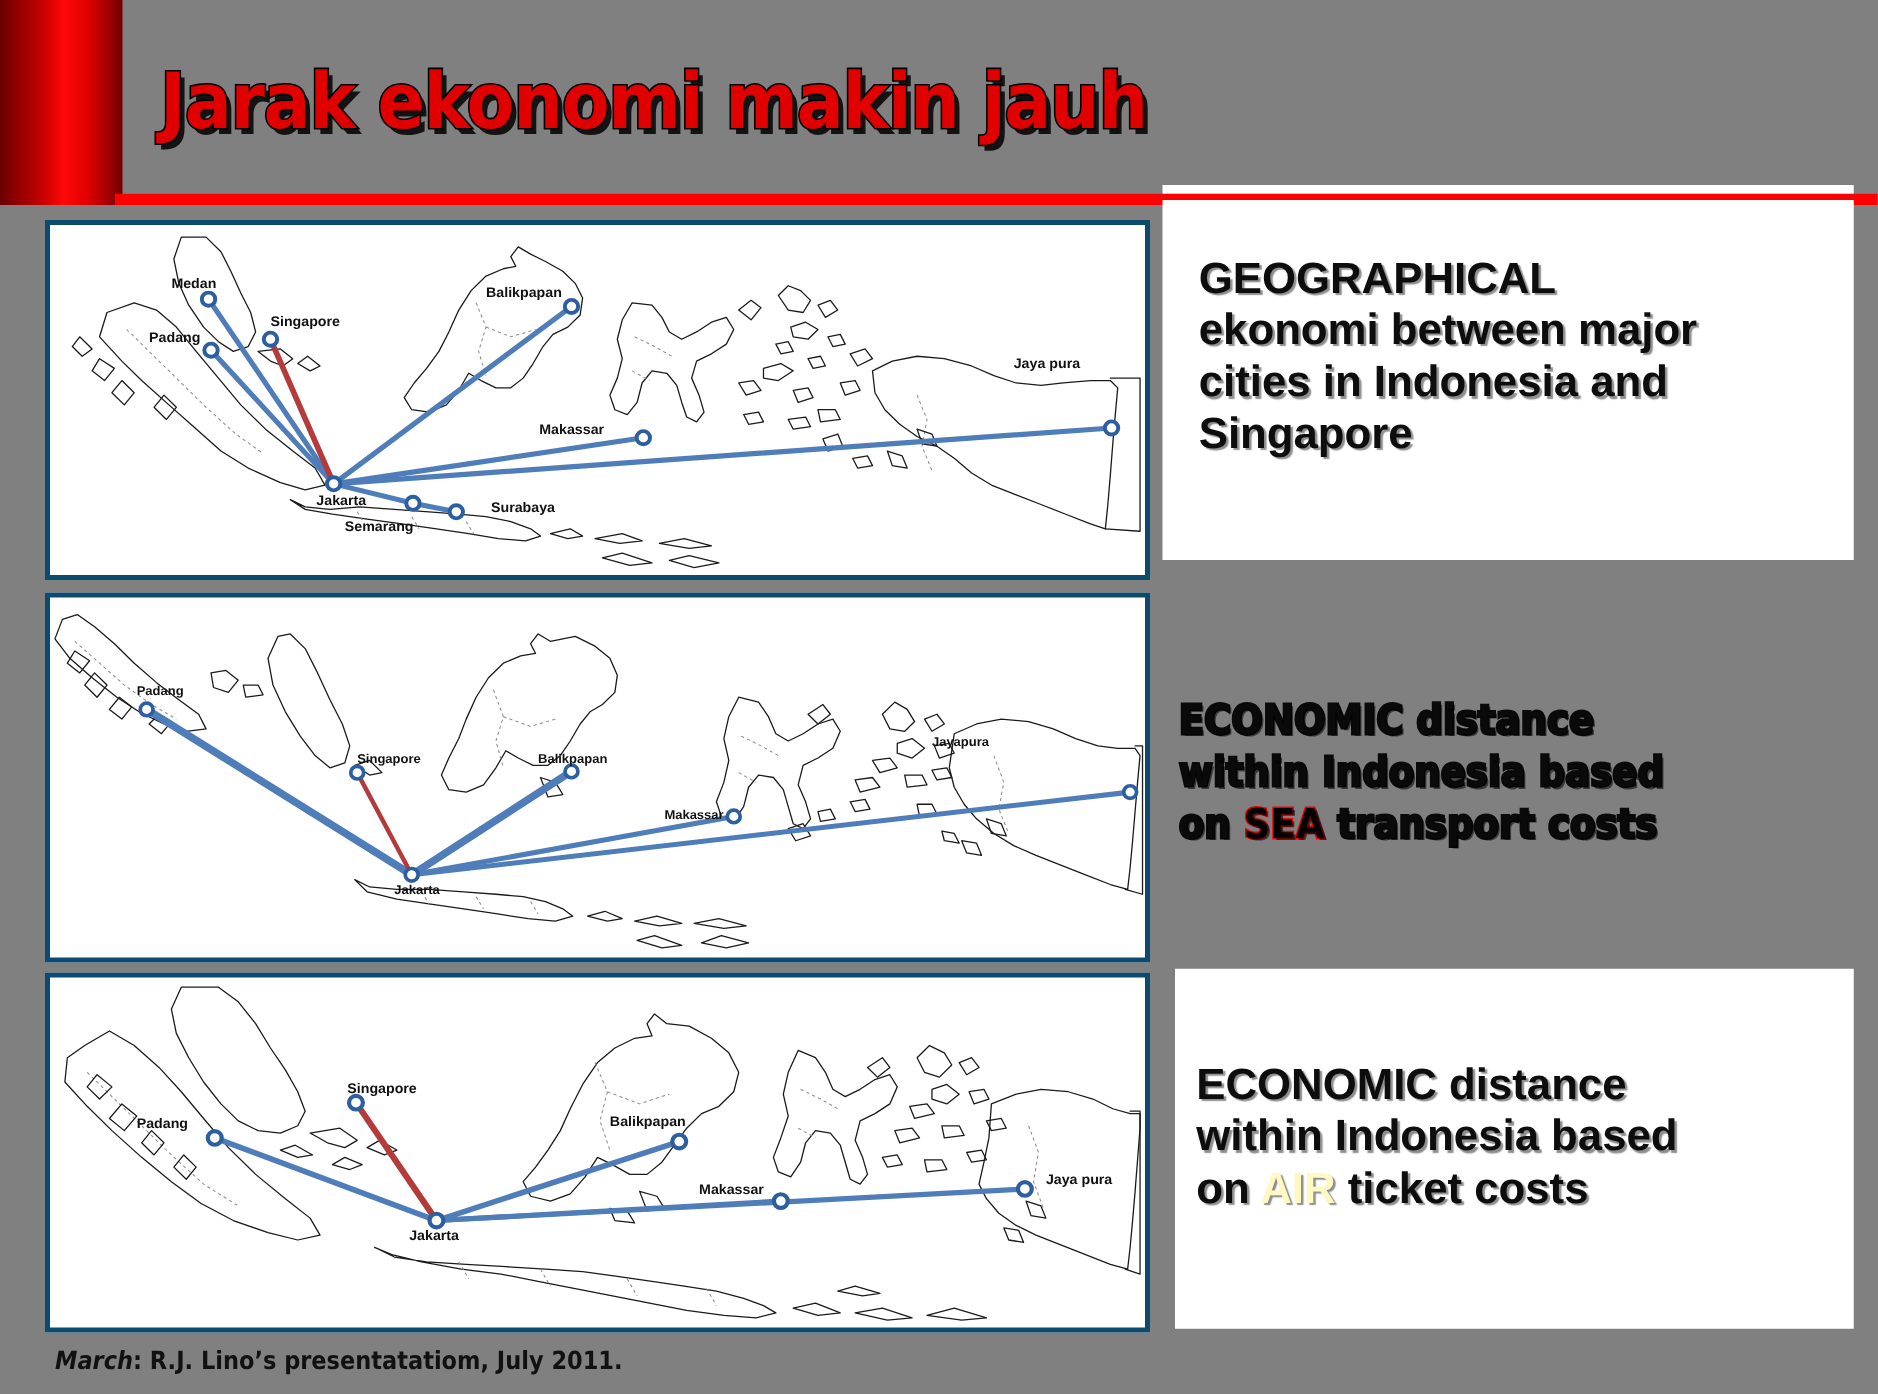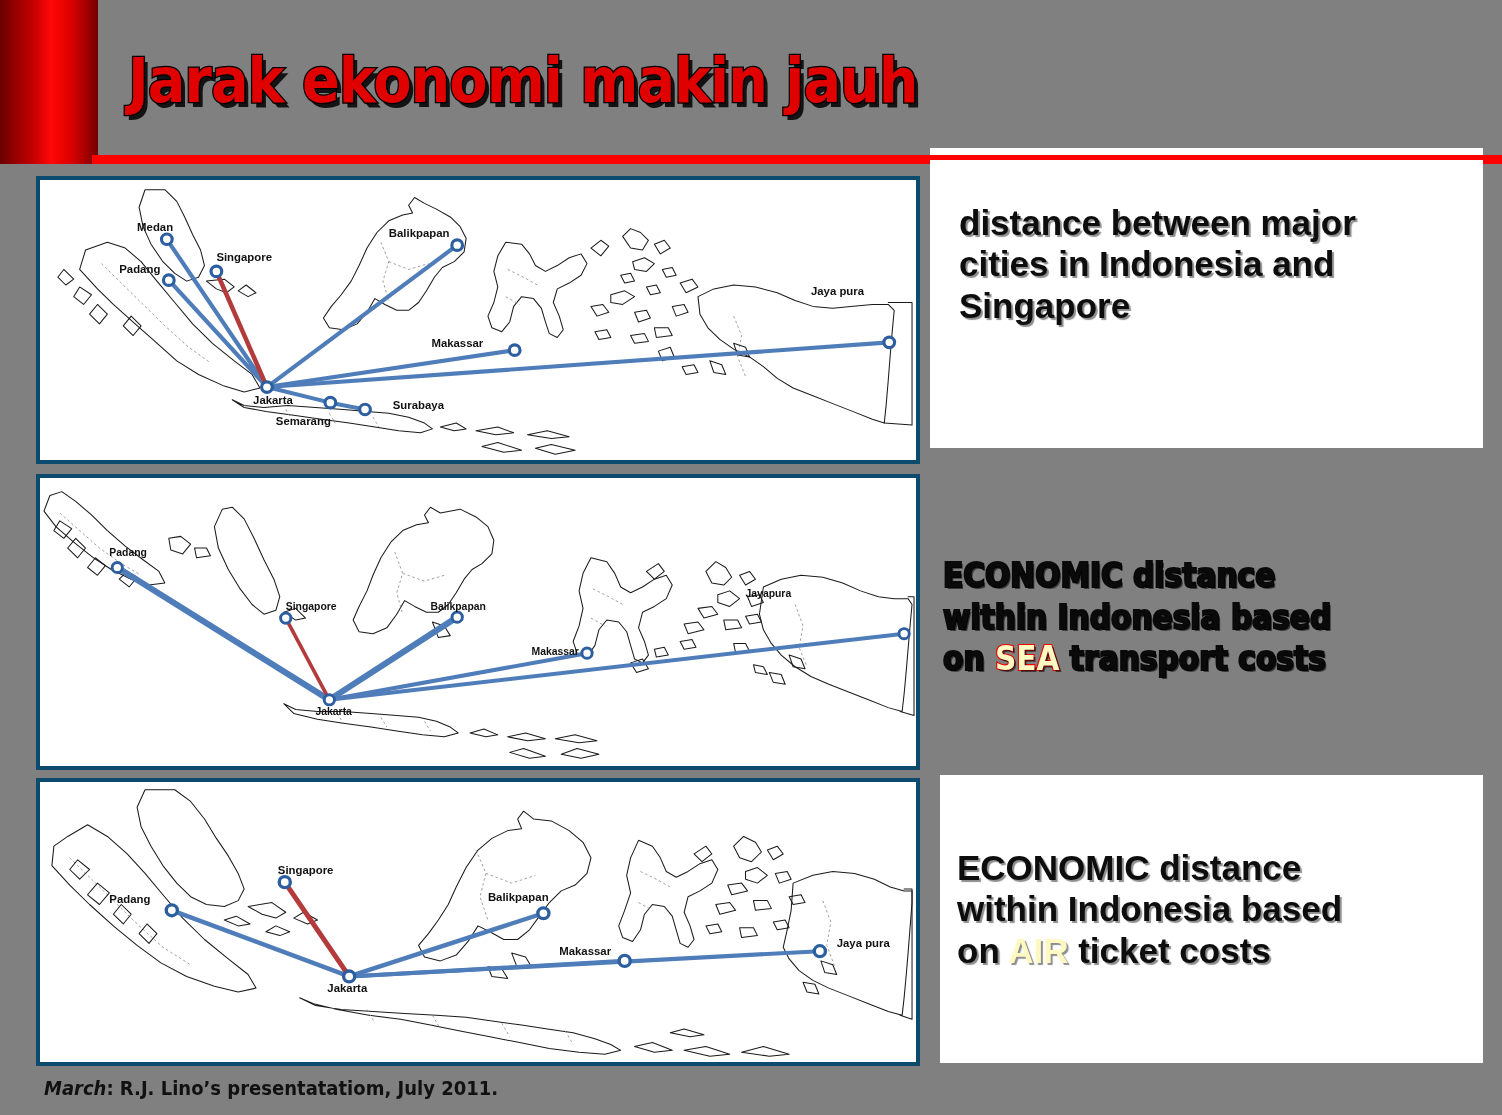--- a/index.html
+++ b/index.html
@@ -348,6 +348,7 @@
 
 <div class="white-box" id="white-box-1"></div>
 <div class="side-text" id="text-geographical">
+  <div>GEOGRAPHICAL</div>
   <div>distance between major</div>
   <div>cities in Indonesia and</div>
   <div>Singapore</div>

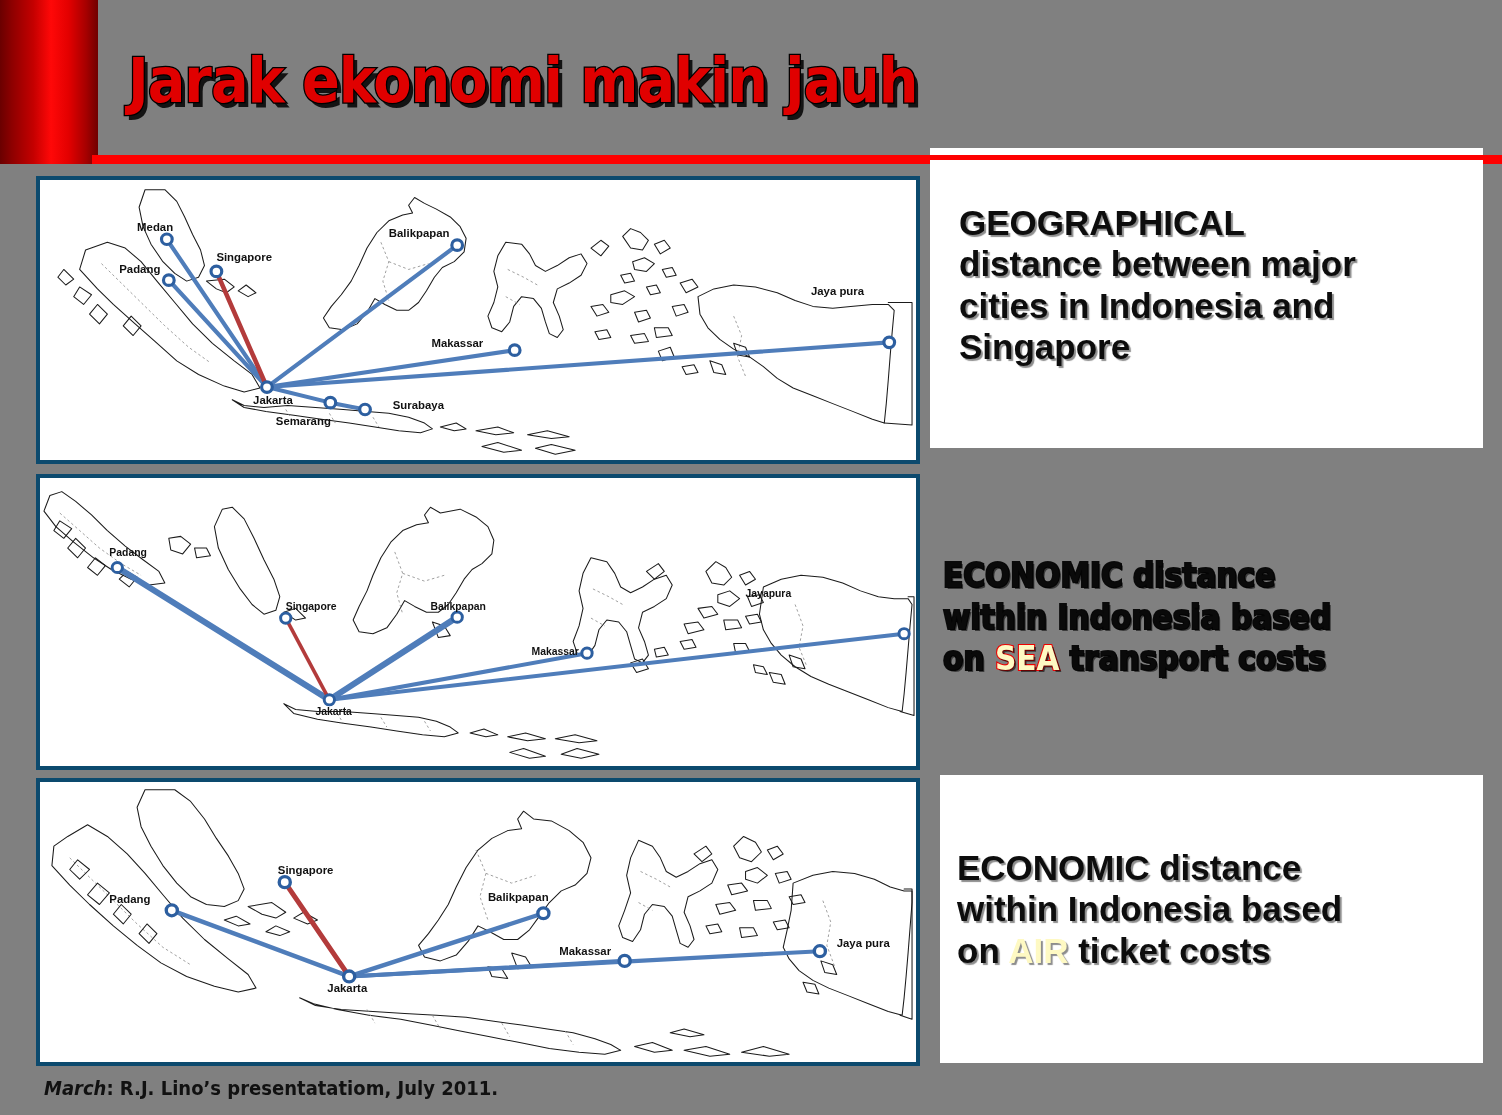--- a/index.html
+++ b/index.html
@@ -349,7 +349,7 @@
 <div class="white-box" id="white-box-1"></div>
 <div class="side-text" id="text-geographical">
   <div>GEOGRAPHICAL</div>
-  <div>distance between major</div>
+  <div>ekonomi between major</div>
   <div>cities in Indonesia and</div>
   <div>Singapore</div>
 </div>

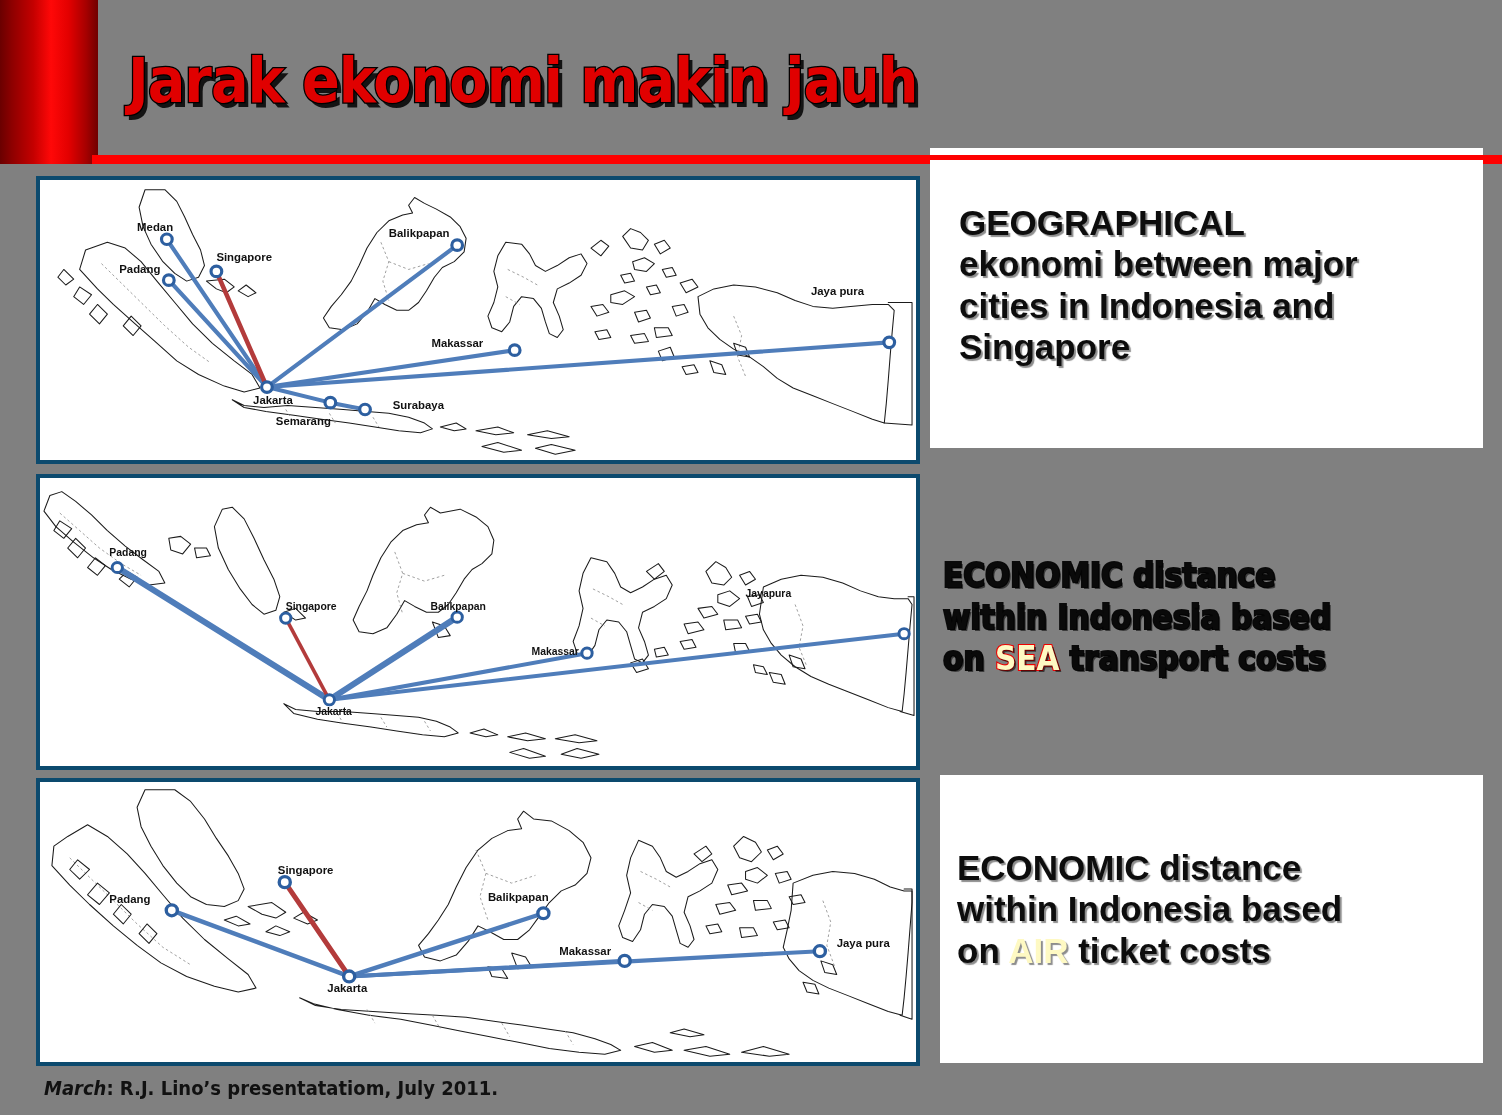--- a/index.html
+++ b/index.html
@@ -86,7 +86,7 @@
     text-shadow:2px 2px 1px rgba(0,0,0,0.45);
   }
   .hl-red{color:#fef9c3;}
-  #text-sea .hl-red{color:#fef9c3;-webkit-text-stroke:2.2px #ee0000;}
+  #text-sea .hl-red{color:#000000;-webkit-text-stroke:2.2px #ee0000;}
 
   
   #source-line{

